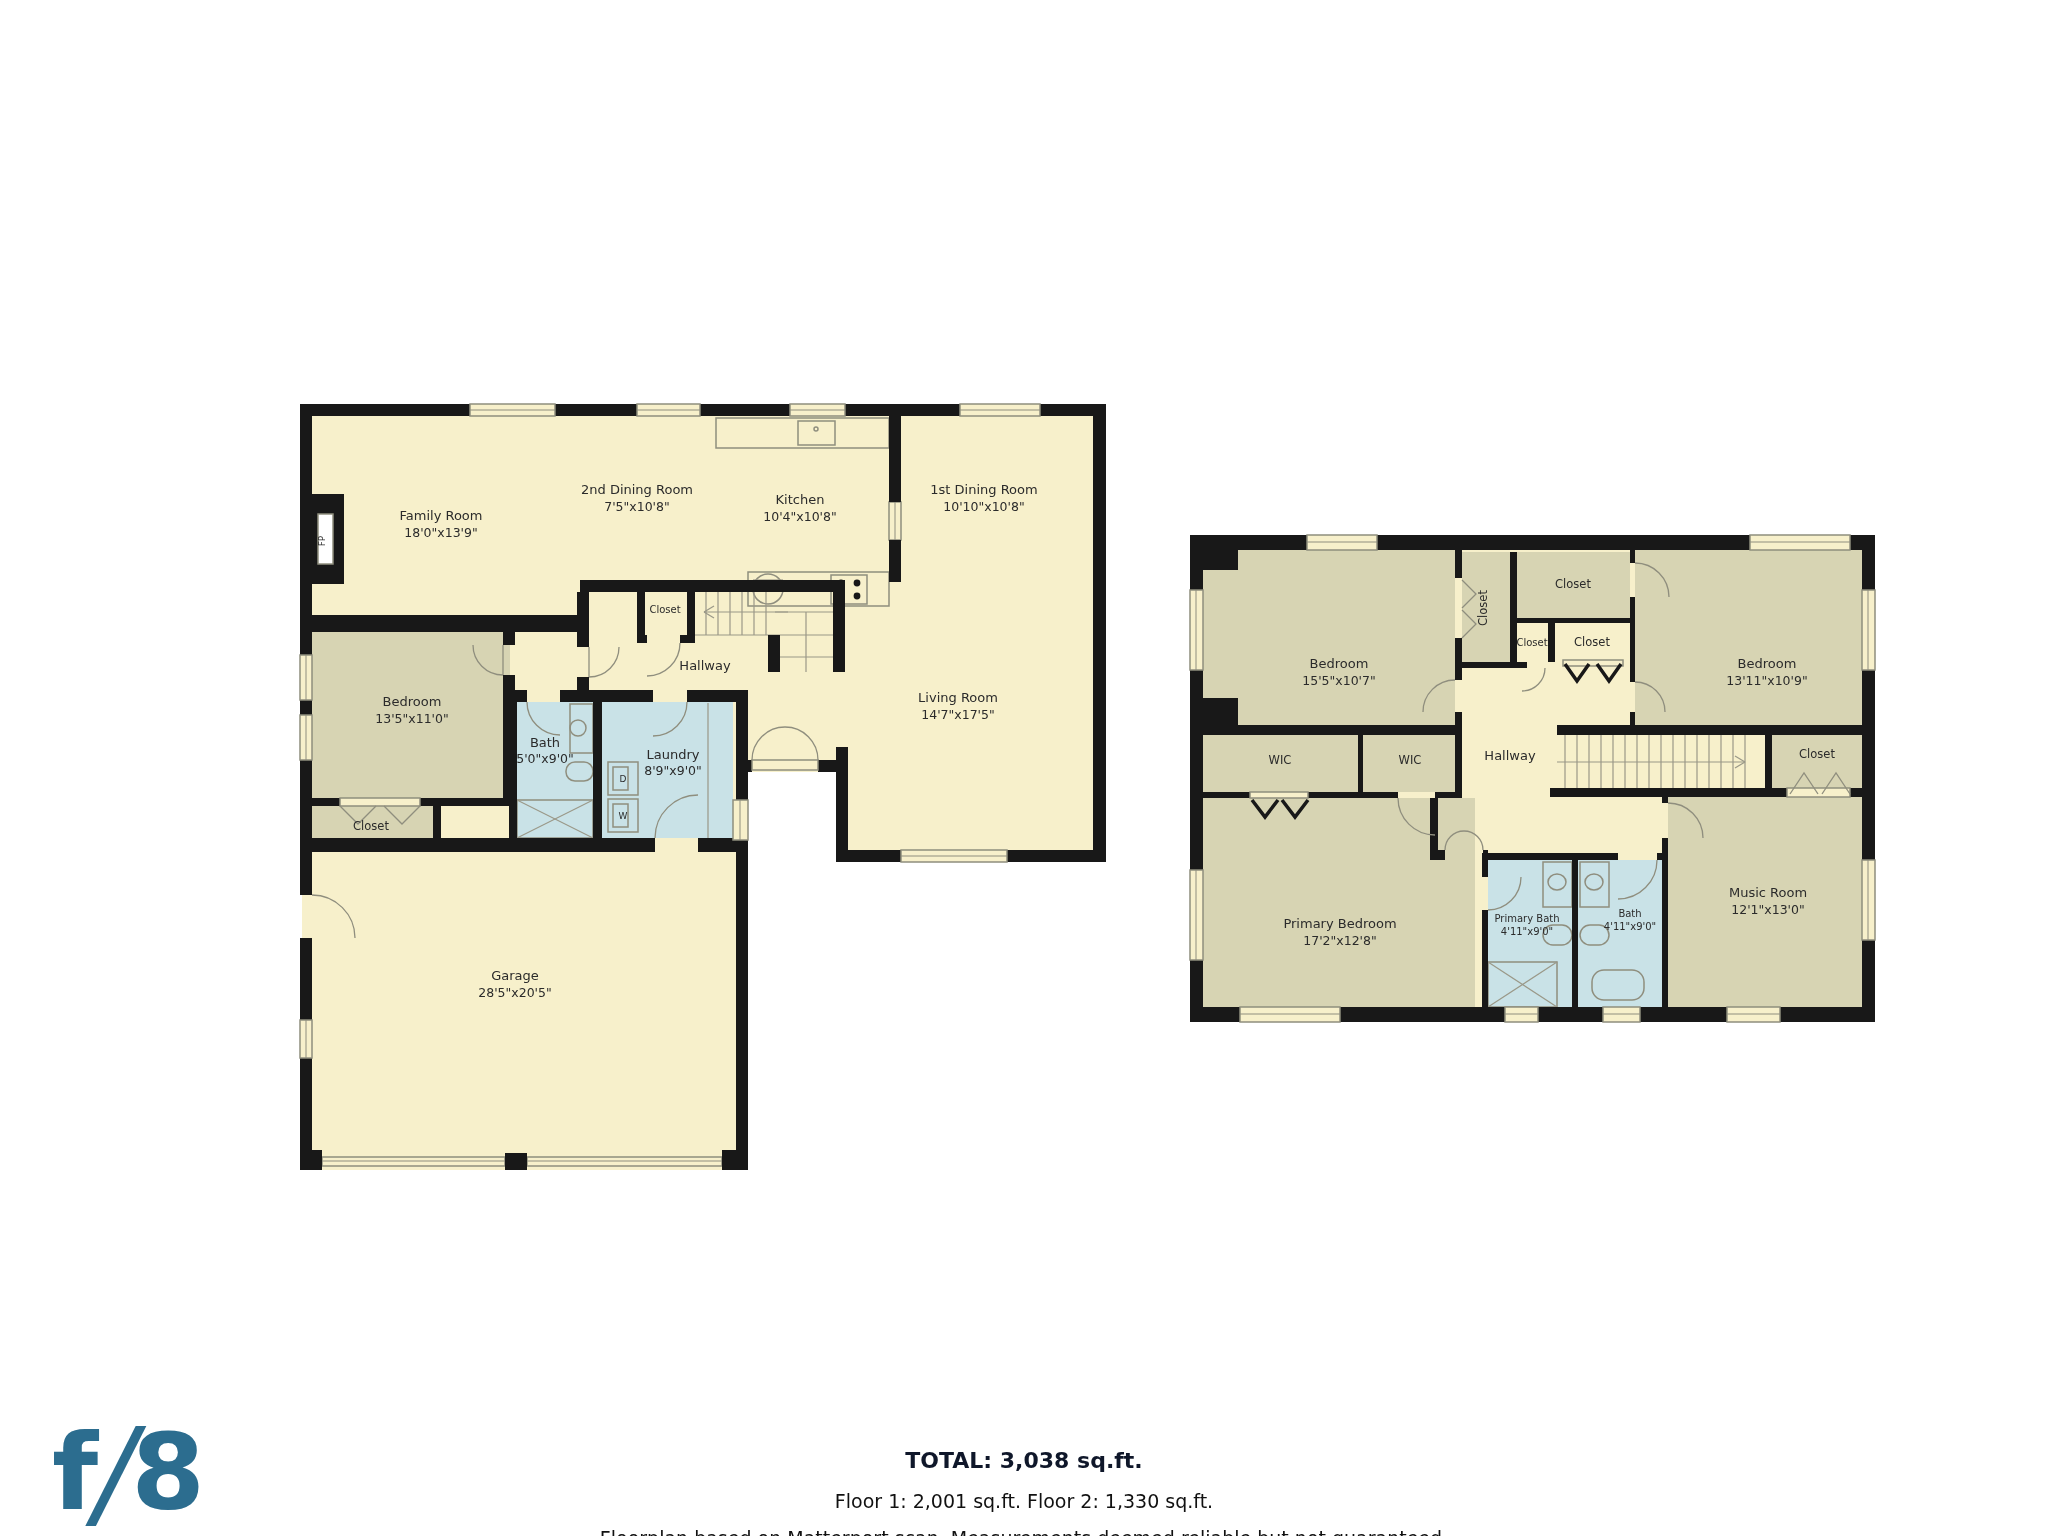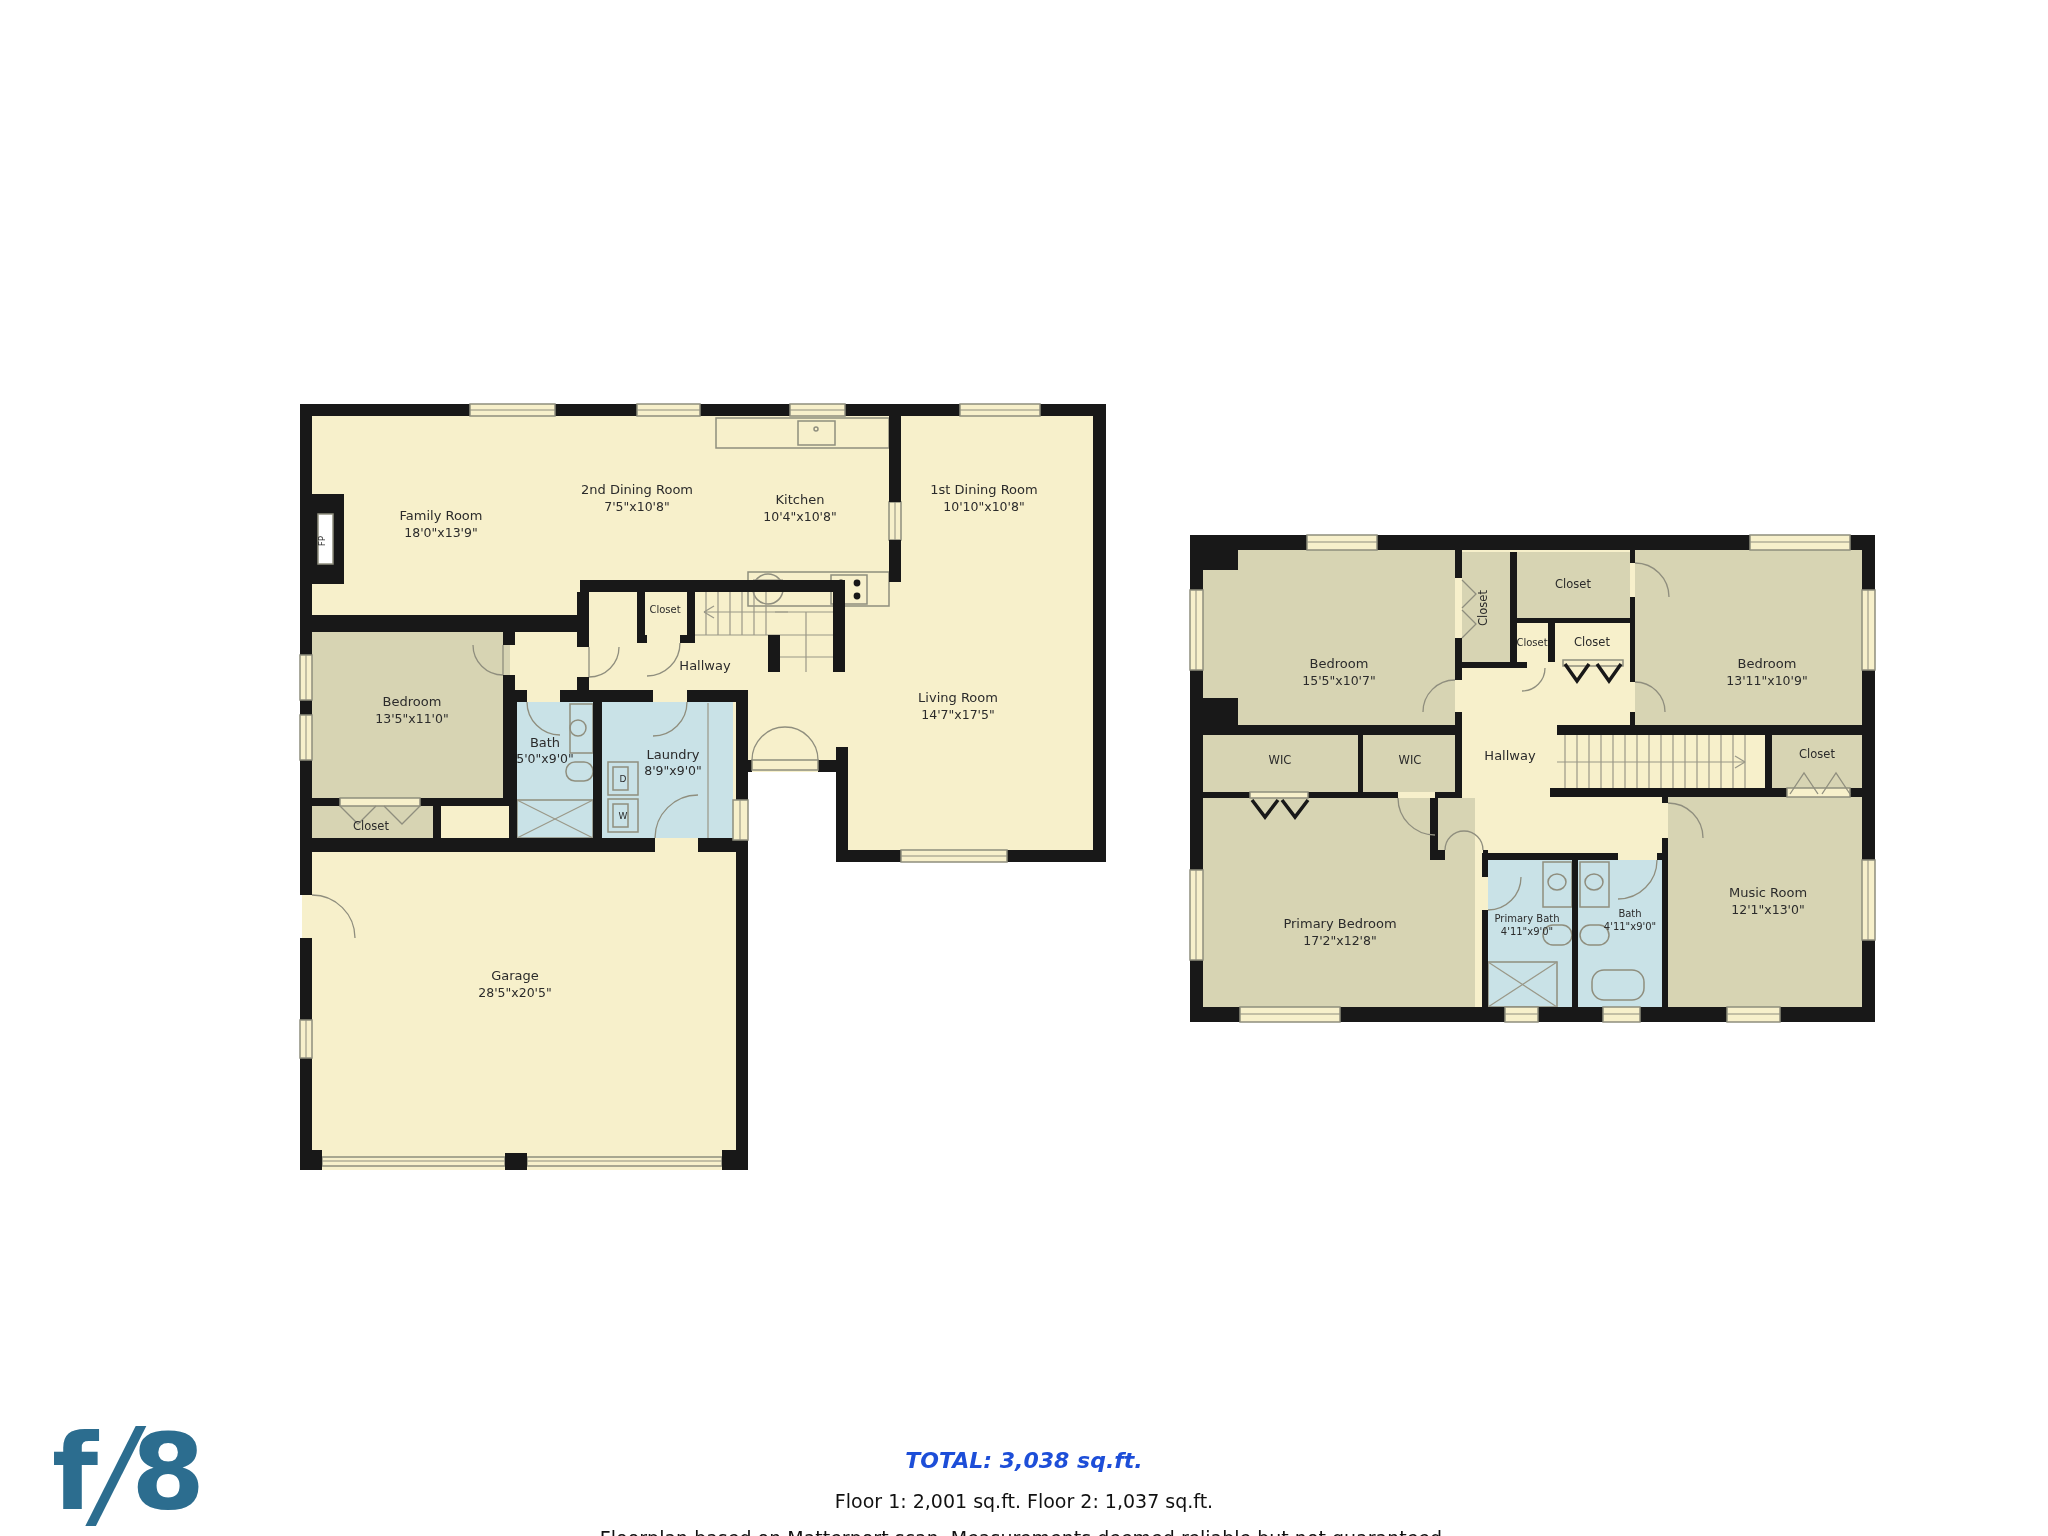--- a/index.html
+++ b/index.html
@@ -27,7 +27,7 @@
   .win{fill:#f7f0cb;stroke:#8f8e7e;stroke-width:1.5;}
   .winline{stroke:#8f8e7e;stroke-width:1;}
   .f-total{position:absolute;left:0;top:1448px;width:100%;text-align:center;
-           font-size:22px;font-weight:bold;color:#1d4ed8;font-style:italic;}
+           font-size:22px;font-weight:bold;color:#0f172a;}
   .f-floors{position:absolute;left:0;top:1490px;width:100%;text-align:center;
            font-size:19px;color:#111;}
   .f-disc{position:absolute;left:0;top:1527px;width:100%;text-align:center;

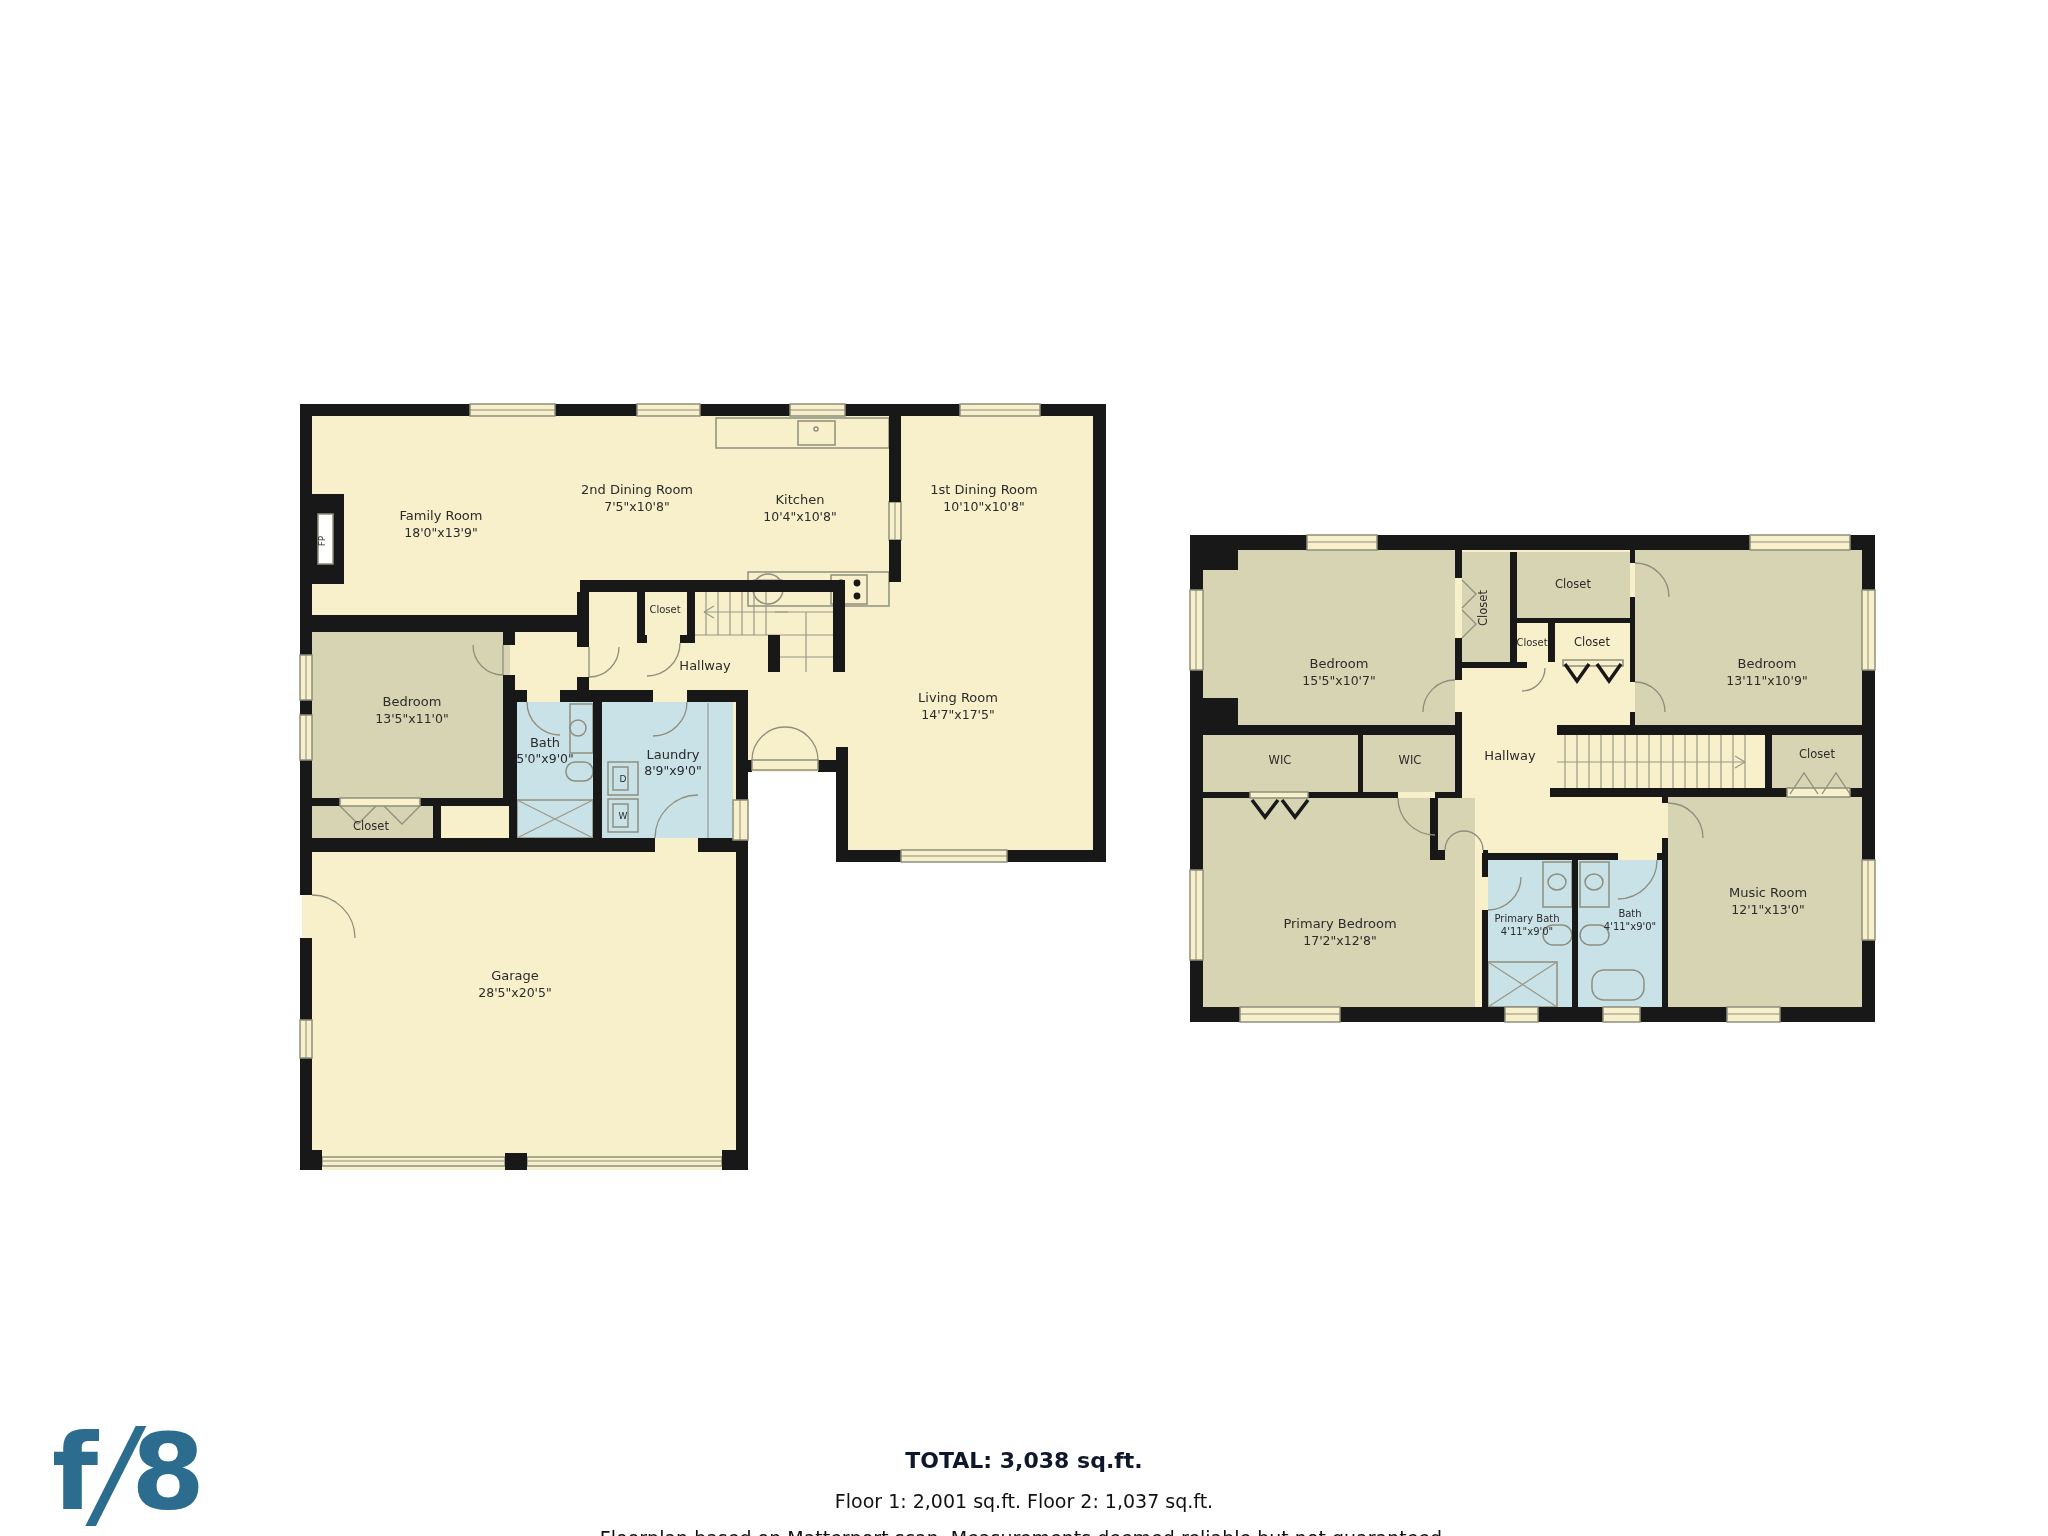--- a/index.html
+++ b/index.html
@@ -432,7 +432,7 @@
   <div id="logo"><span>f</span><span class="slash">/</span><span>8</span></div>
 
   <div class="f-total">TOTAL: 3,038 sq.ft.</div>
-  <div class="f-floors">Floor 1: 2,001 sq.ft. Floor 2: 1,037 sq.ft.</div>
+  <div class="f-floors">Floor 1: 2,001 sq.ft. Floor 2: 1,330 sq.ft.</div>
   <div class="f-disc">Floorplan based on Matterport scan. Measurements deemed reliable but not guaranteed.</div>
 
 </div>

